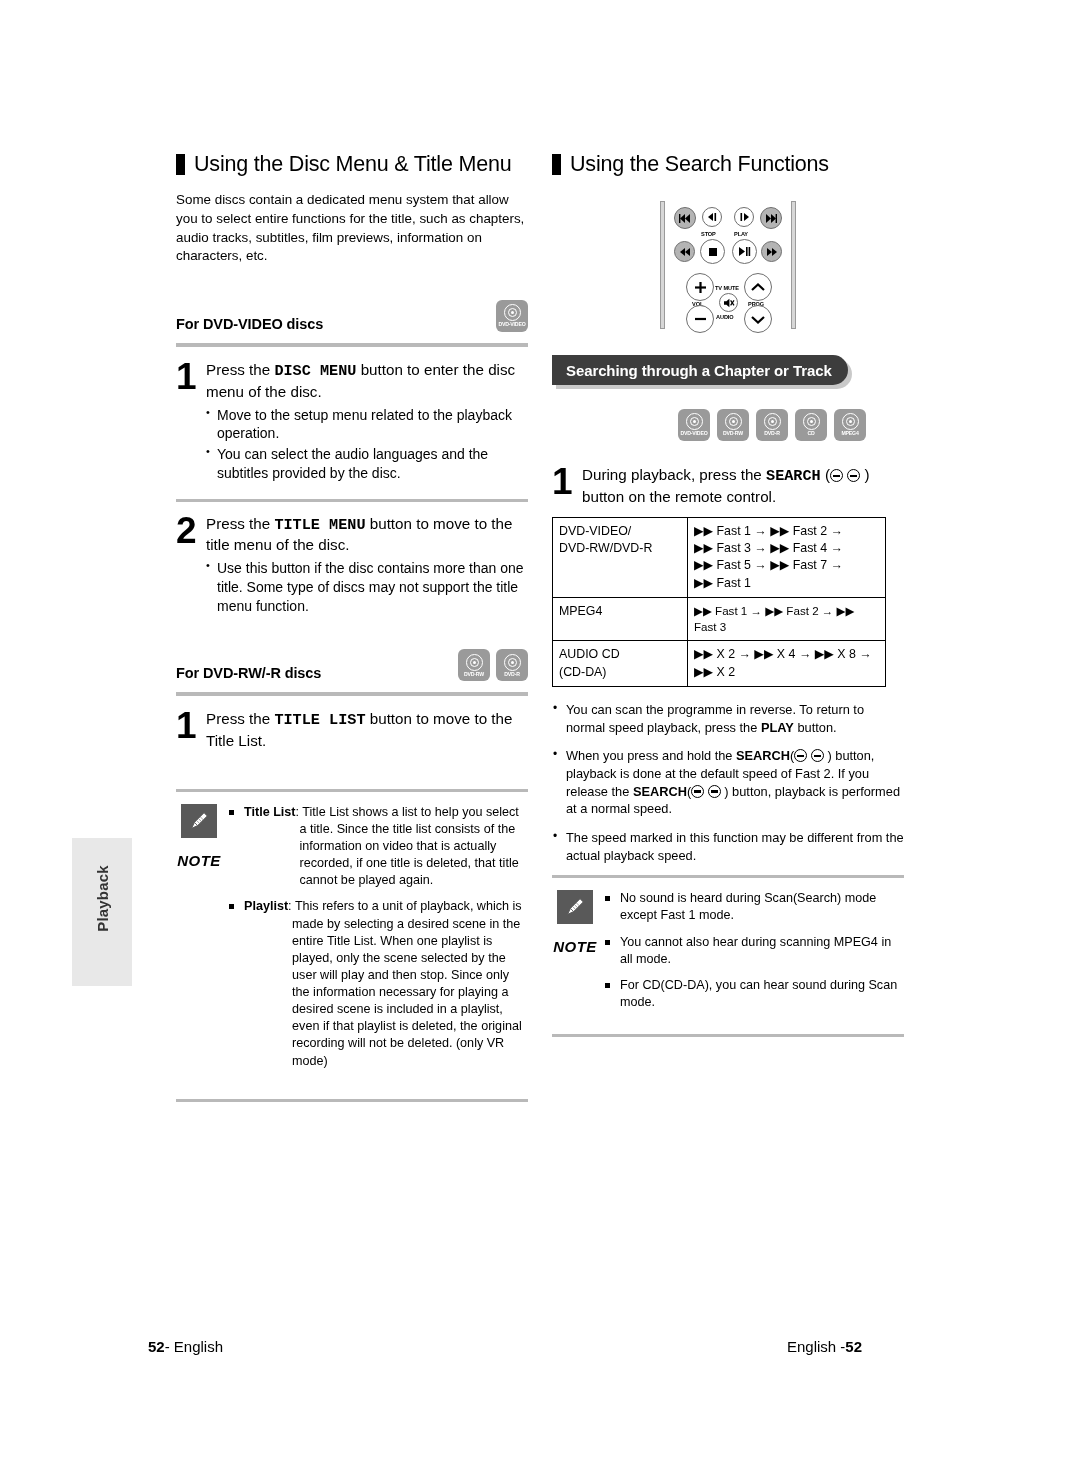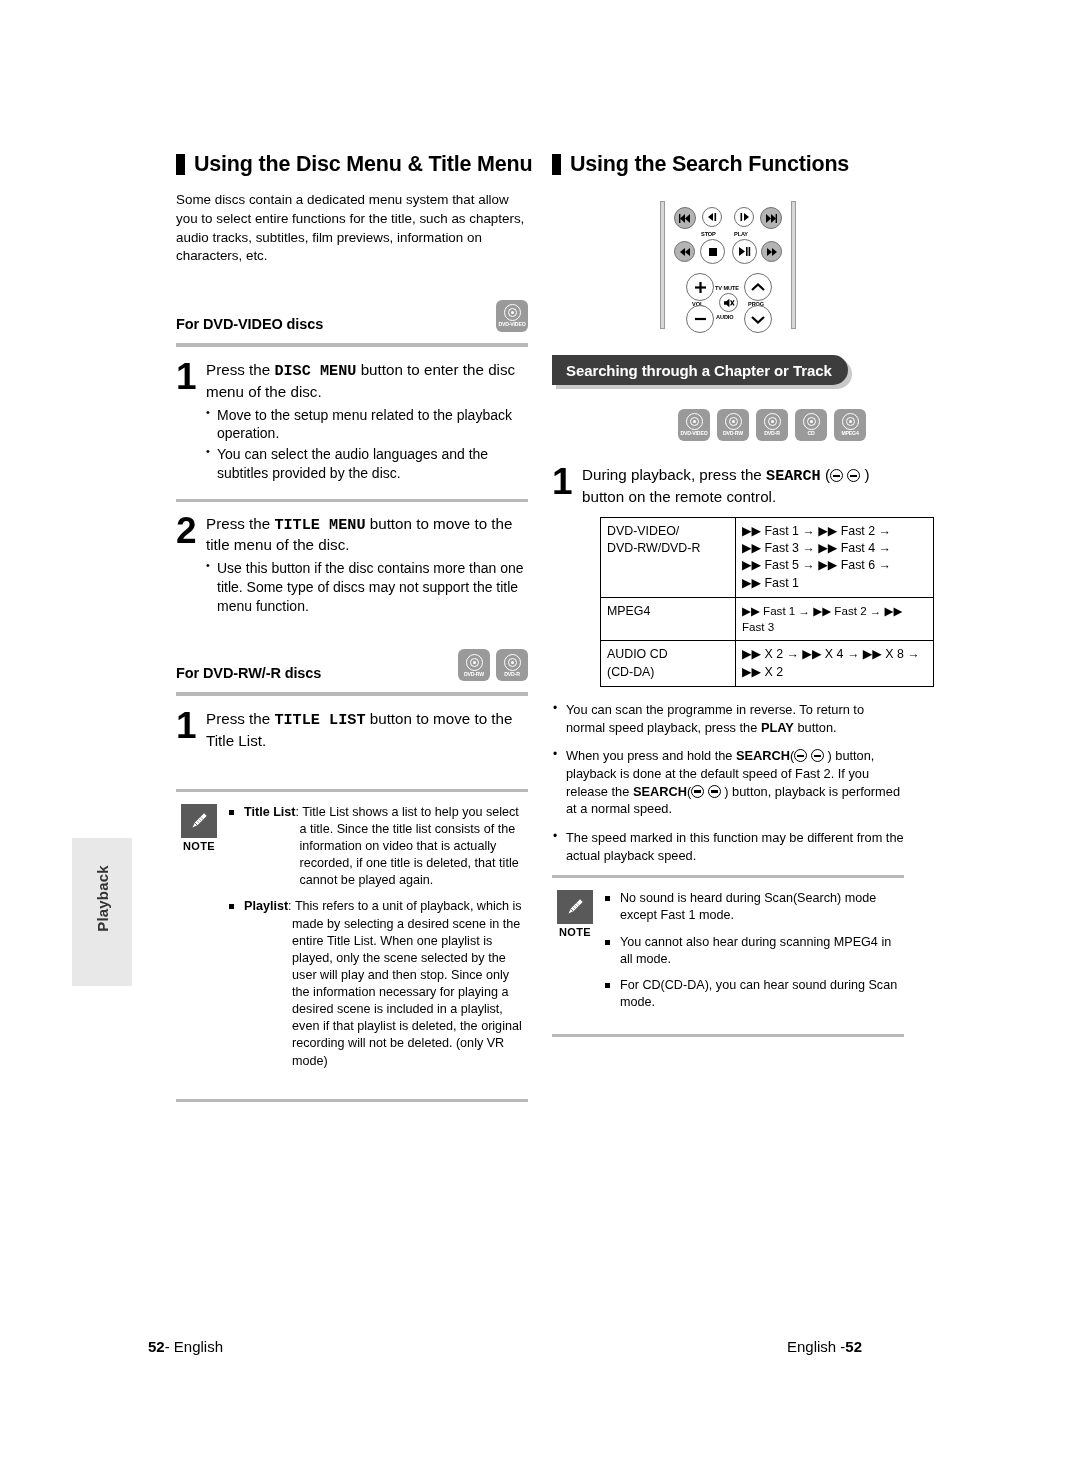--- a/index.html
+++ b/index.html
@@ -33,7 +33,7 @@
   
   .sec-head{
     display:flex;align-items:center;
-    font-size:21.5px;font-weight:bold;
+    font-size:21.5px;font-weight:normal;
     letter-spacing:-0.2px;
     margin:0 0 14px 0;
     white-space:nowrap;

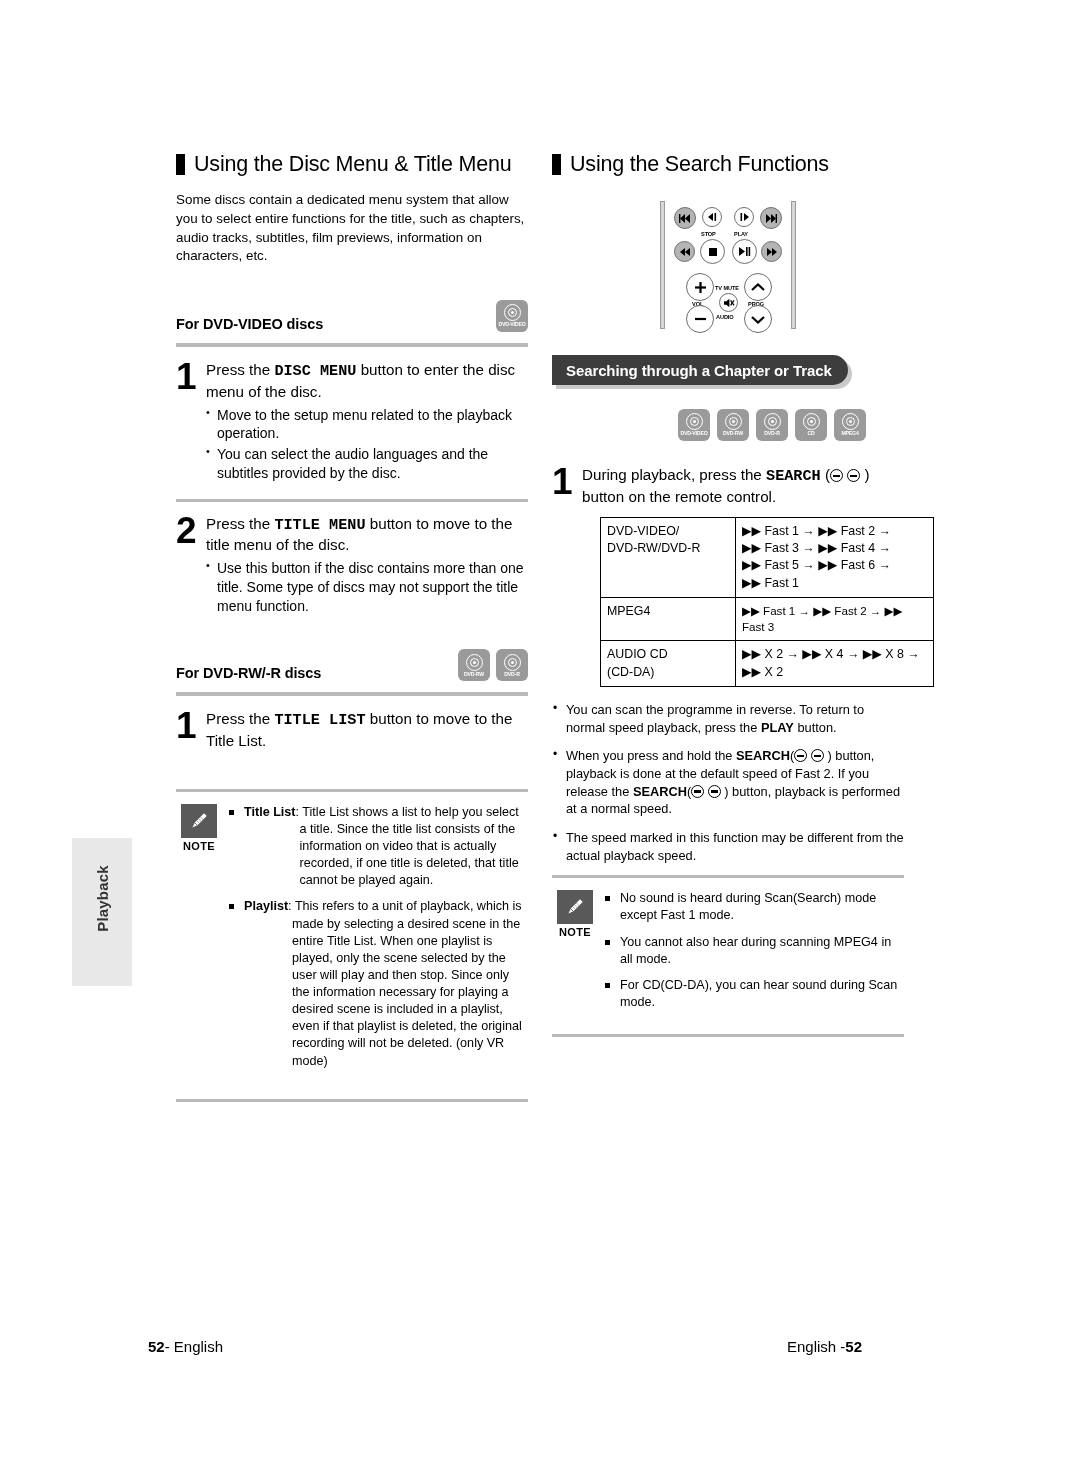--- a/index.html
+++ b/index.html
@@ -169,7 +169,6 @@
   table.spec{
     border-collapse:collapse;width:334px;margin-top:10px;
     table-layout:fixed;
-    margin-left:48px;
   }
   table.spec td{
     border:1.4px solid #000;

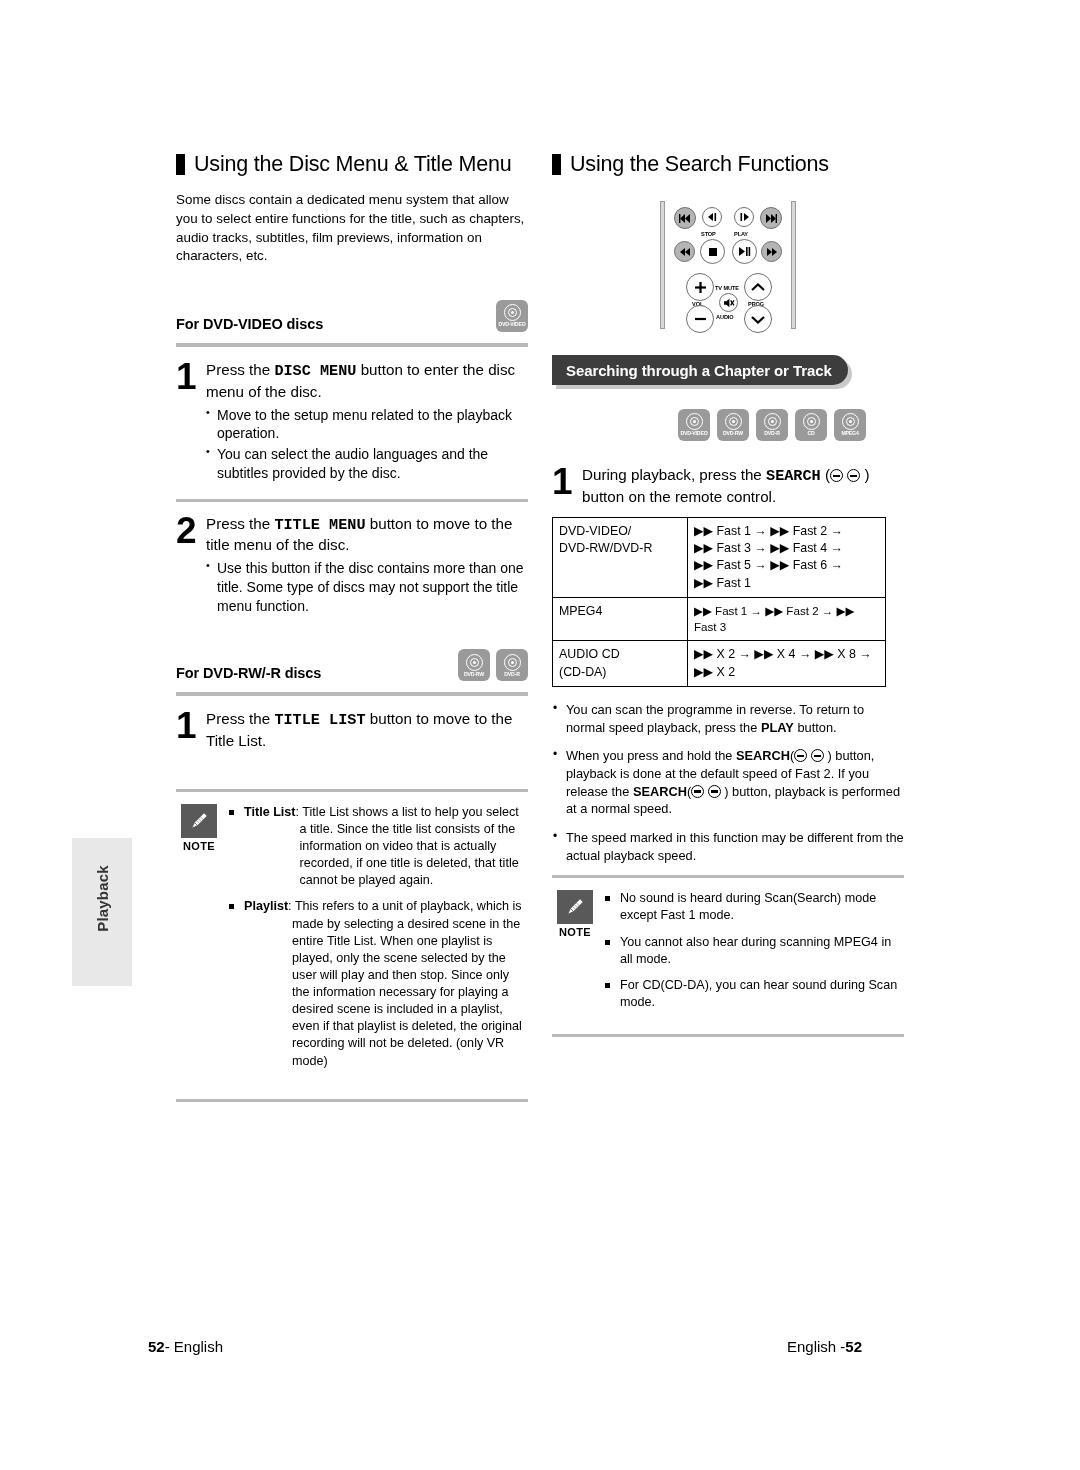--- a/index.html
+++ b/index.html
@@ -455,7 +455,7 @@
         <td>
           <div>▶▶ Fast 1 →  ▶▶ Fast 2 →</div>
           <div>▶▶ Fast 3 →  ▶▶ Fast 4 →</div>
-          <div>▶▶ Fast 5 →  ▶▶ Fast 6 →</div>
+          <div>▶▶ Fast 5 →  ▶▶ Fast 7 →</div>
           <div>▶▶ Fast 1</div>
         </td>
       </tr>

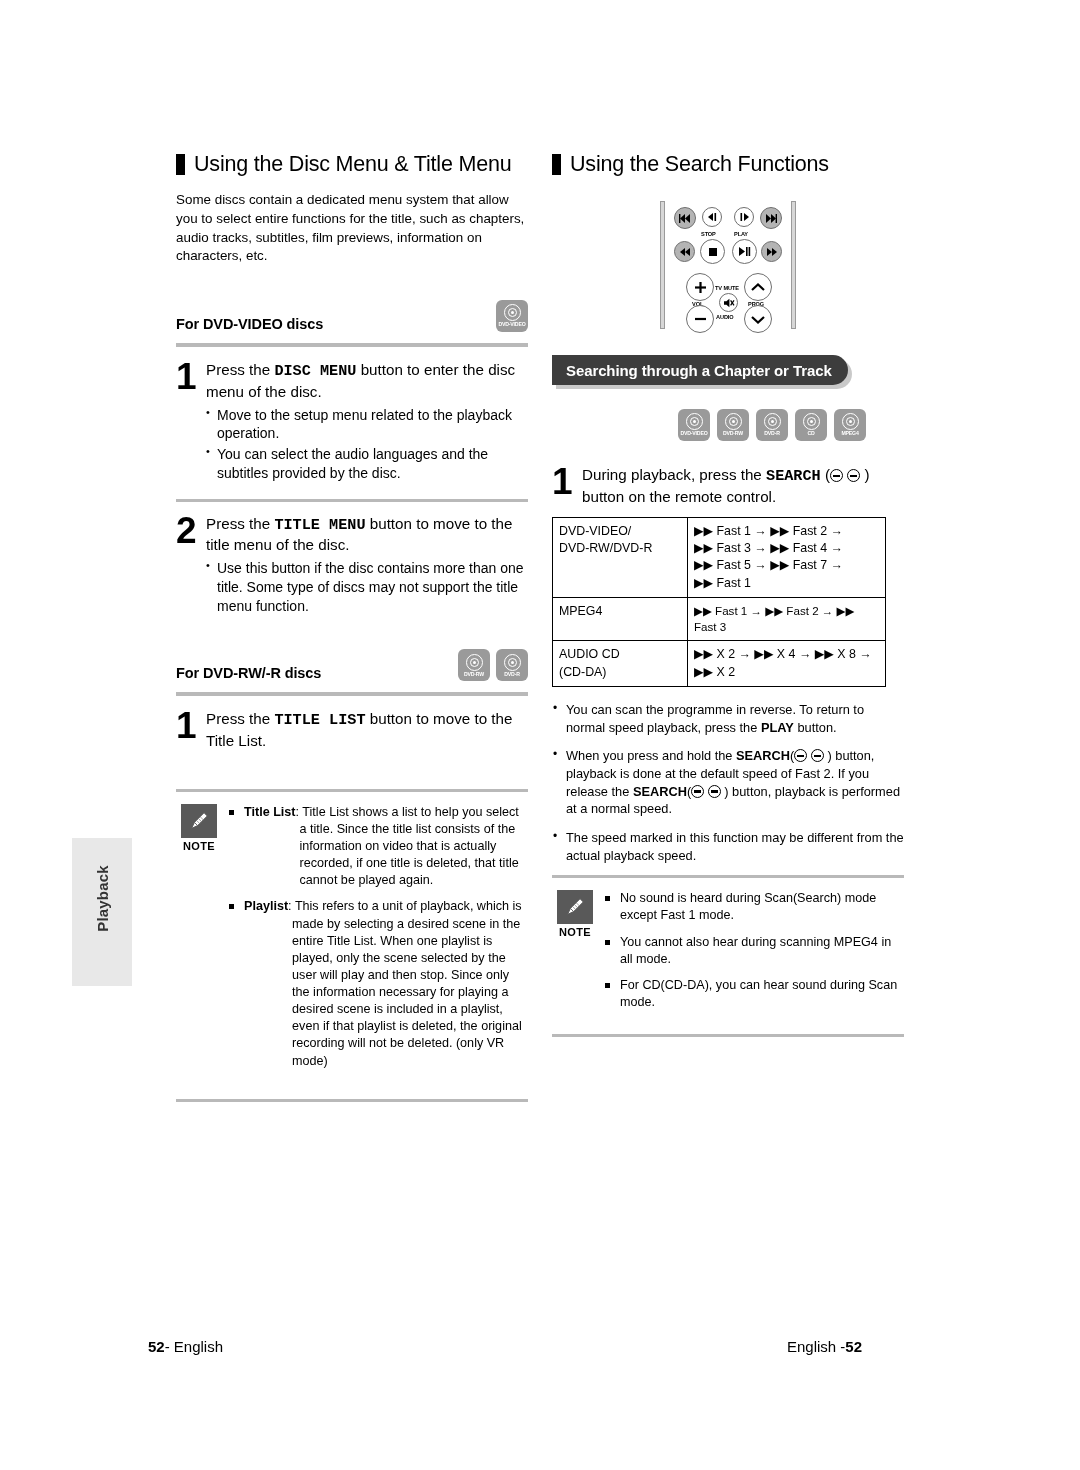--- a/index.html
+++ b/index.html
@@ -117,7 +117,7 @@
     display:block;width:22px;height:22px;
   }
   .note-word{
-    font-size:11px;font-weight:bold;letter-spacing:0.4px;margin-top:2px;color:#000;
+    font-size:15px;font-weight:bold;letter-spacing:0.4px;margin-top:14px;color:#000;font-style:italic;
   }
   .note-content{flex:1;padding-left:6px;}
   .note-list{margin:0;padding:0;list-style:none;}

